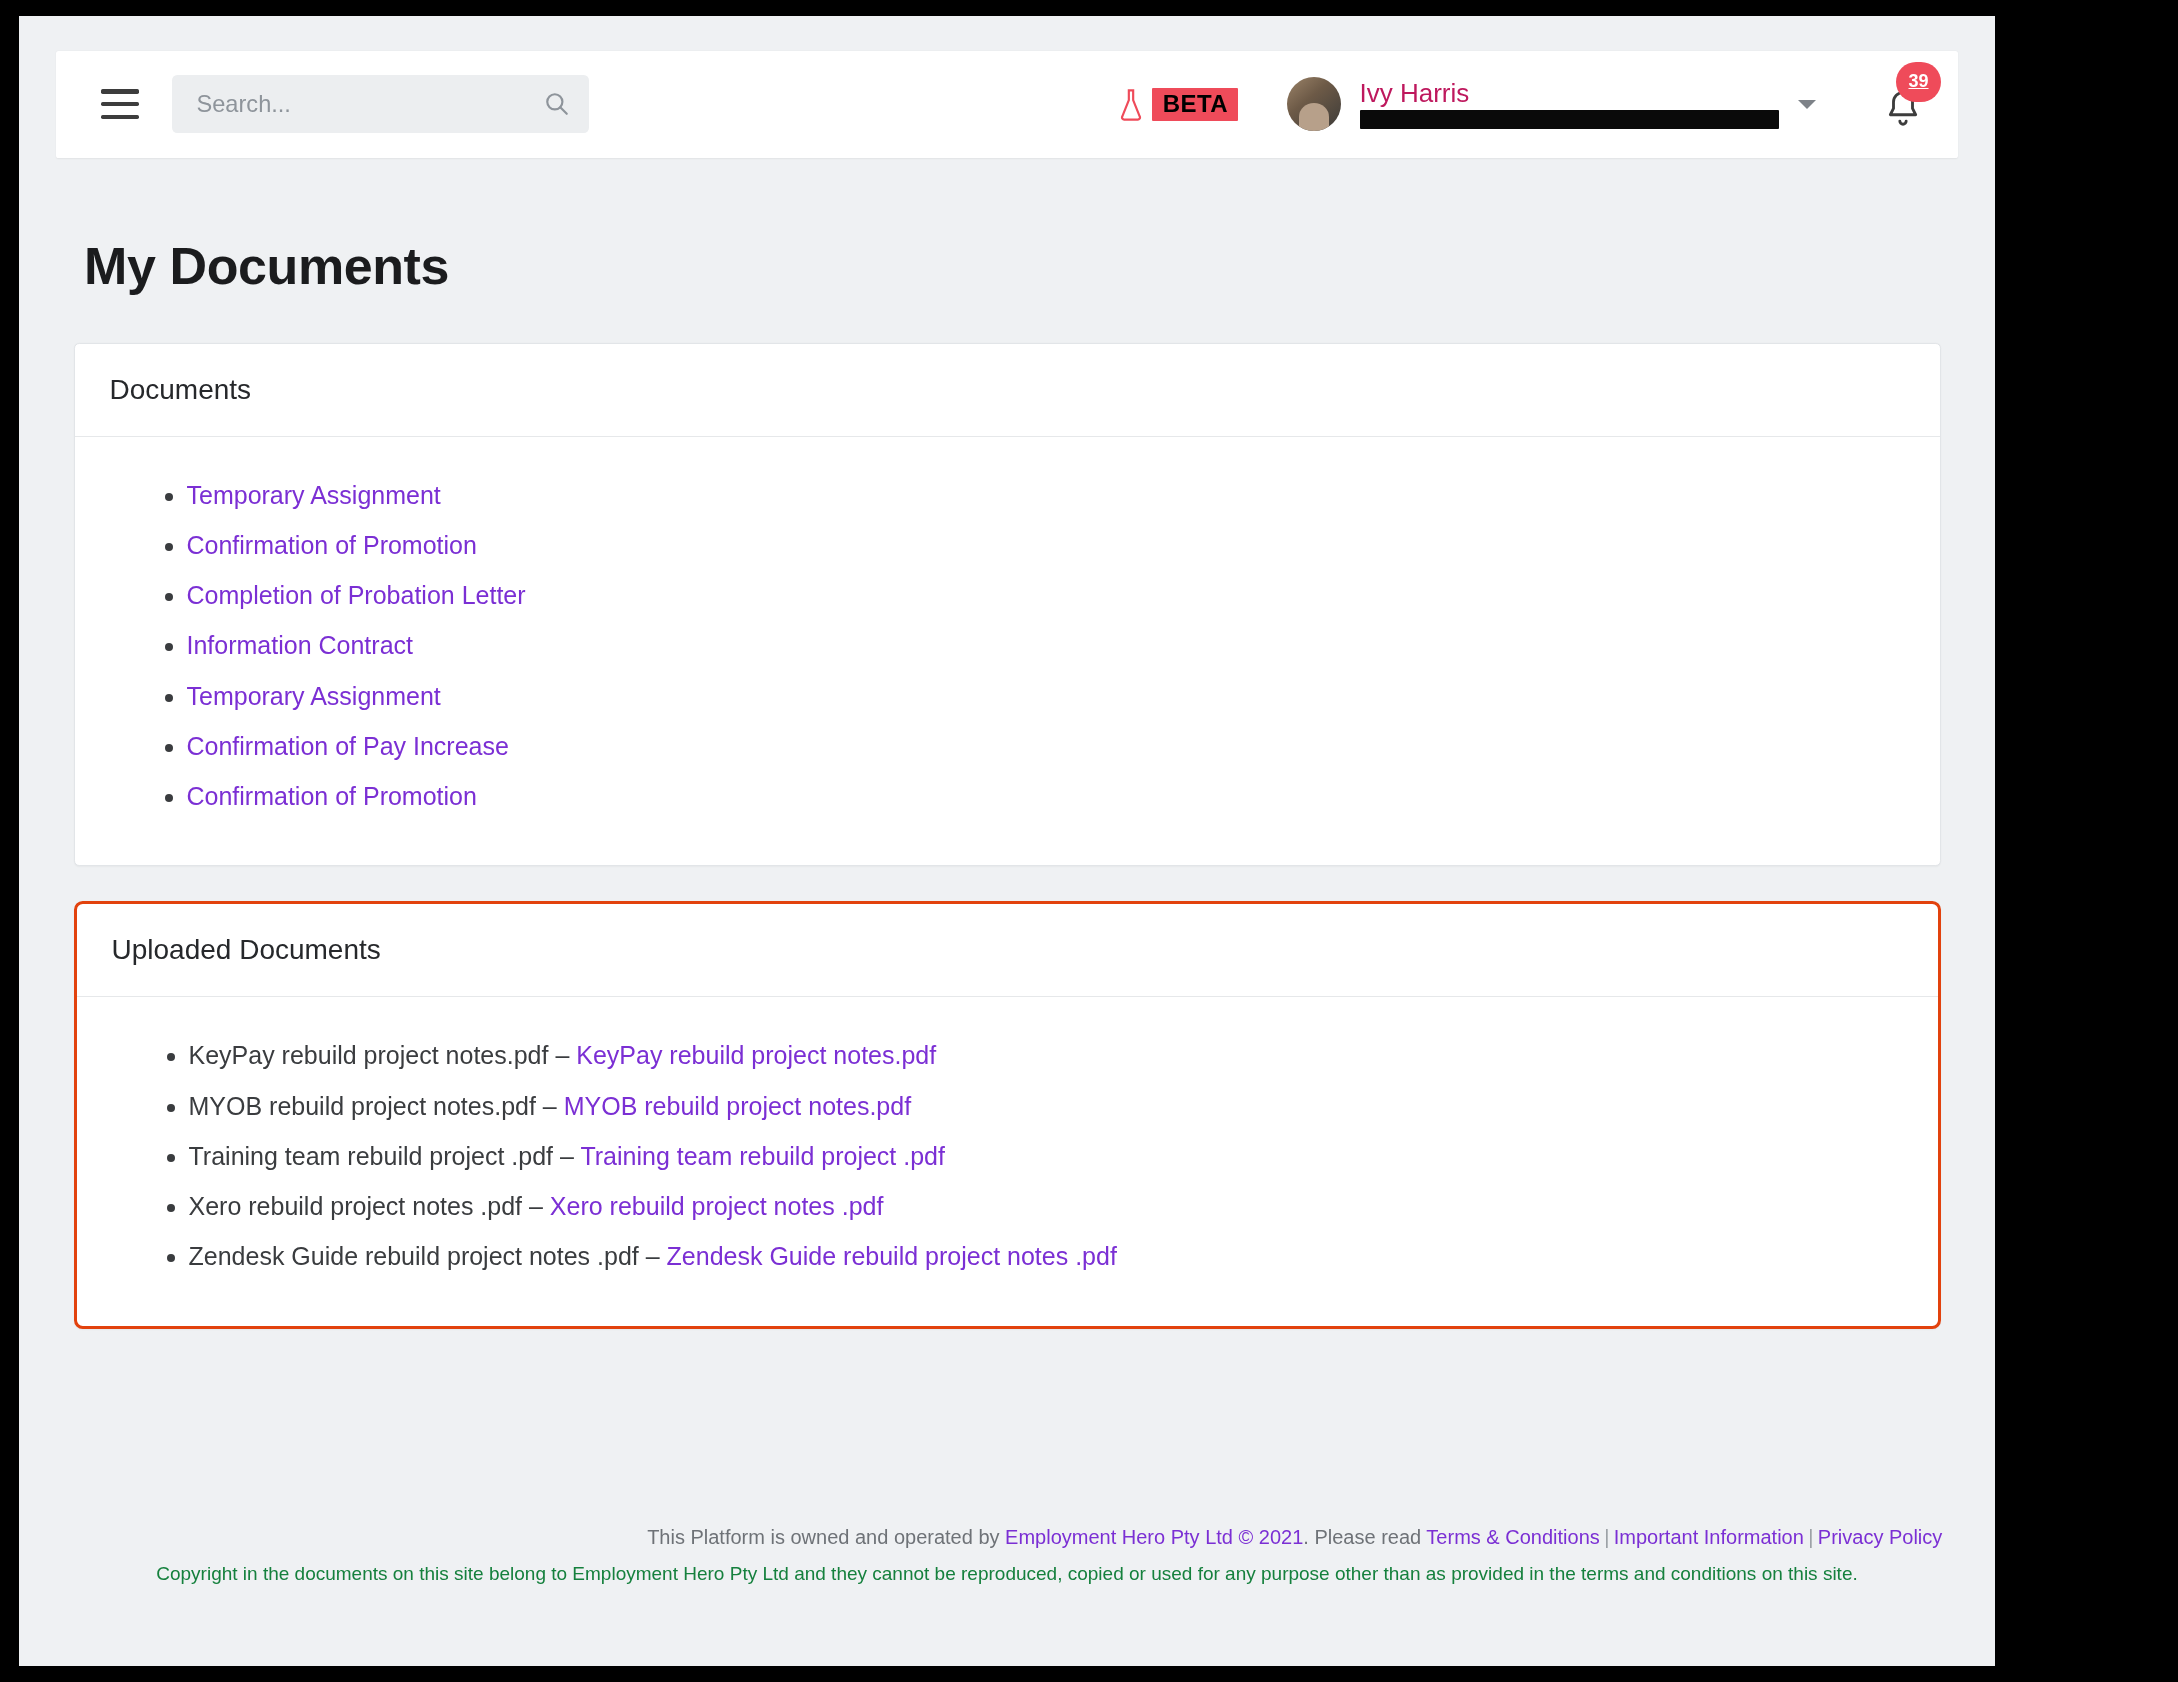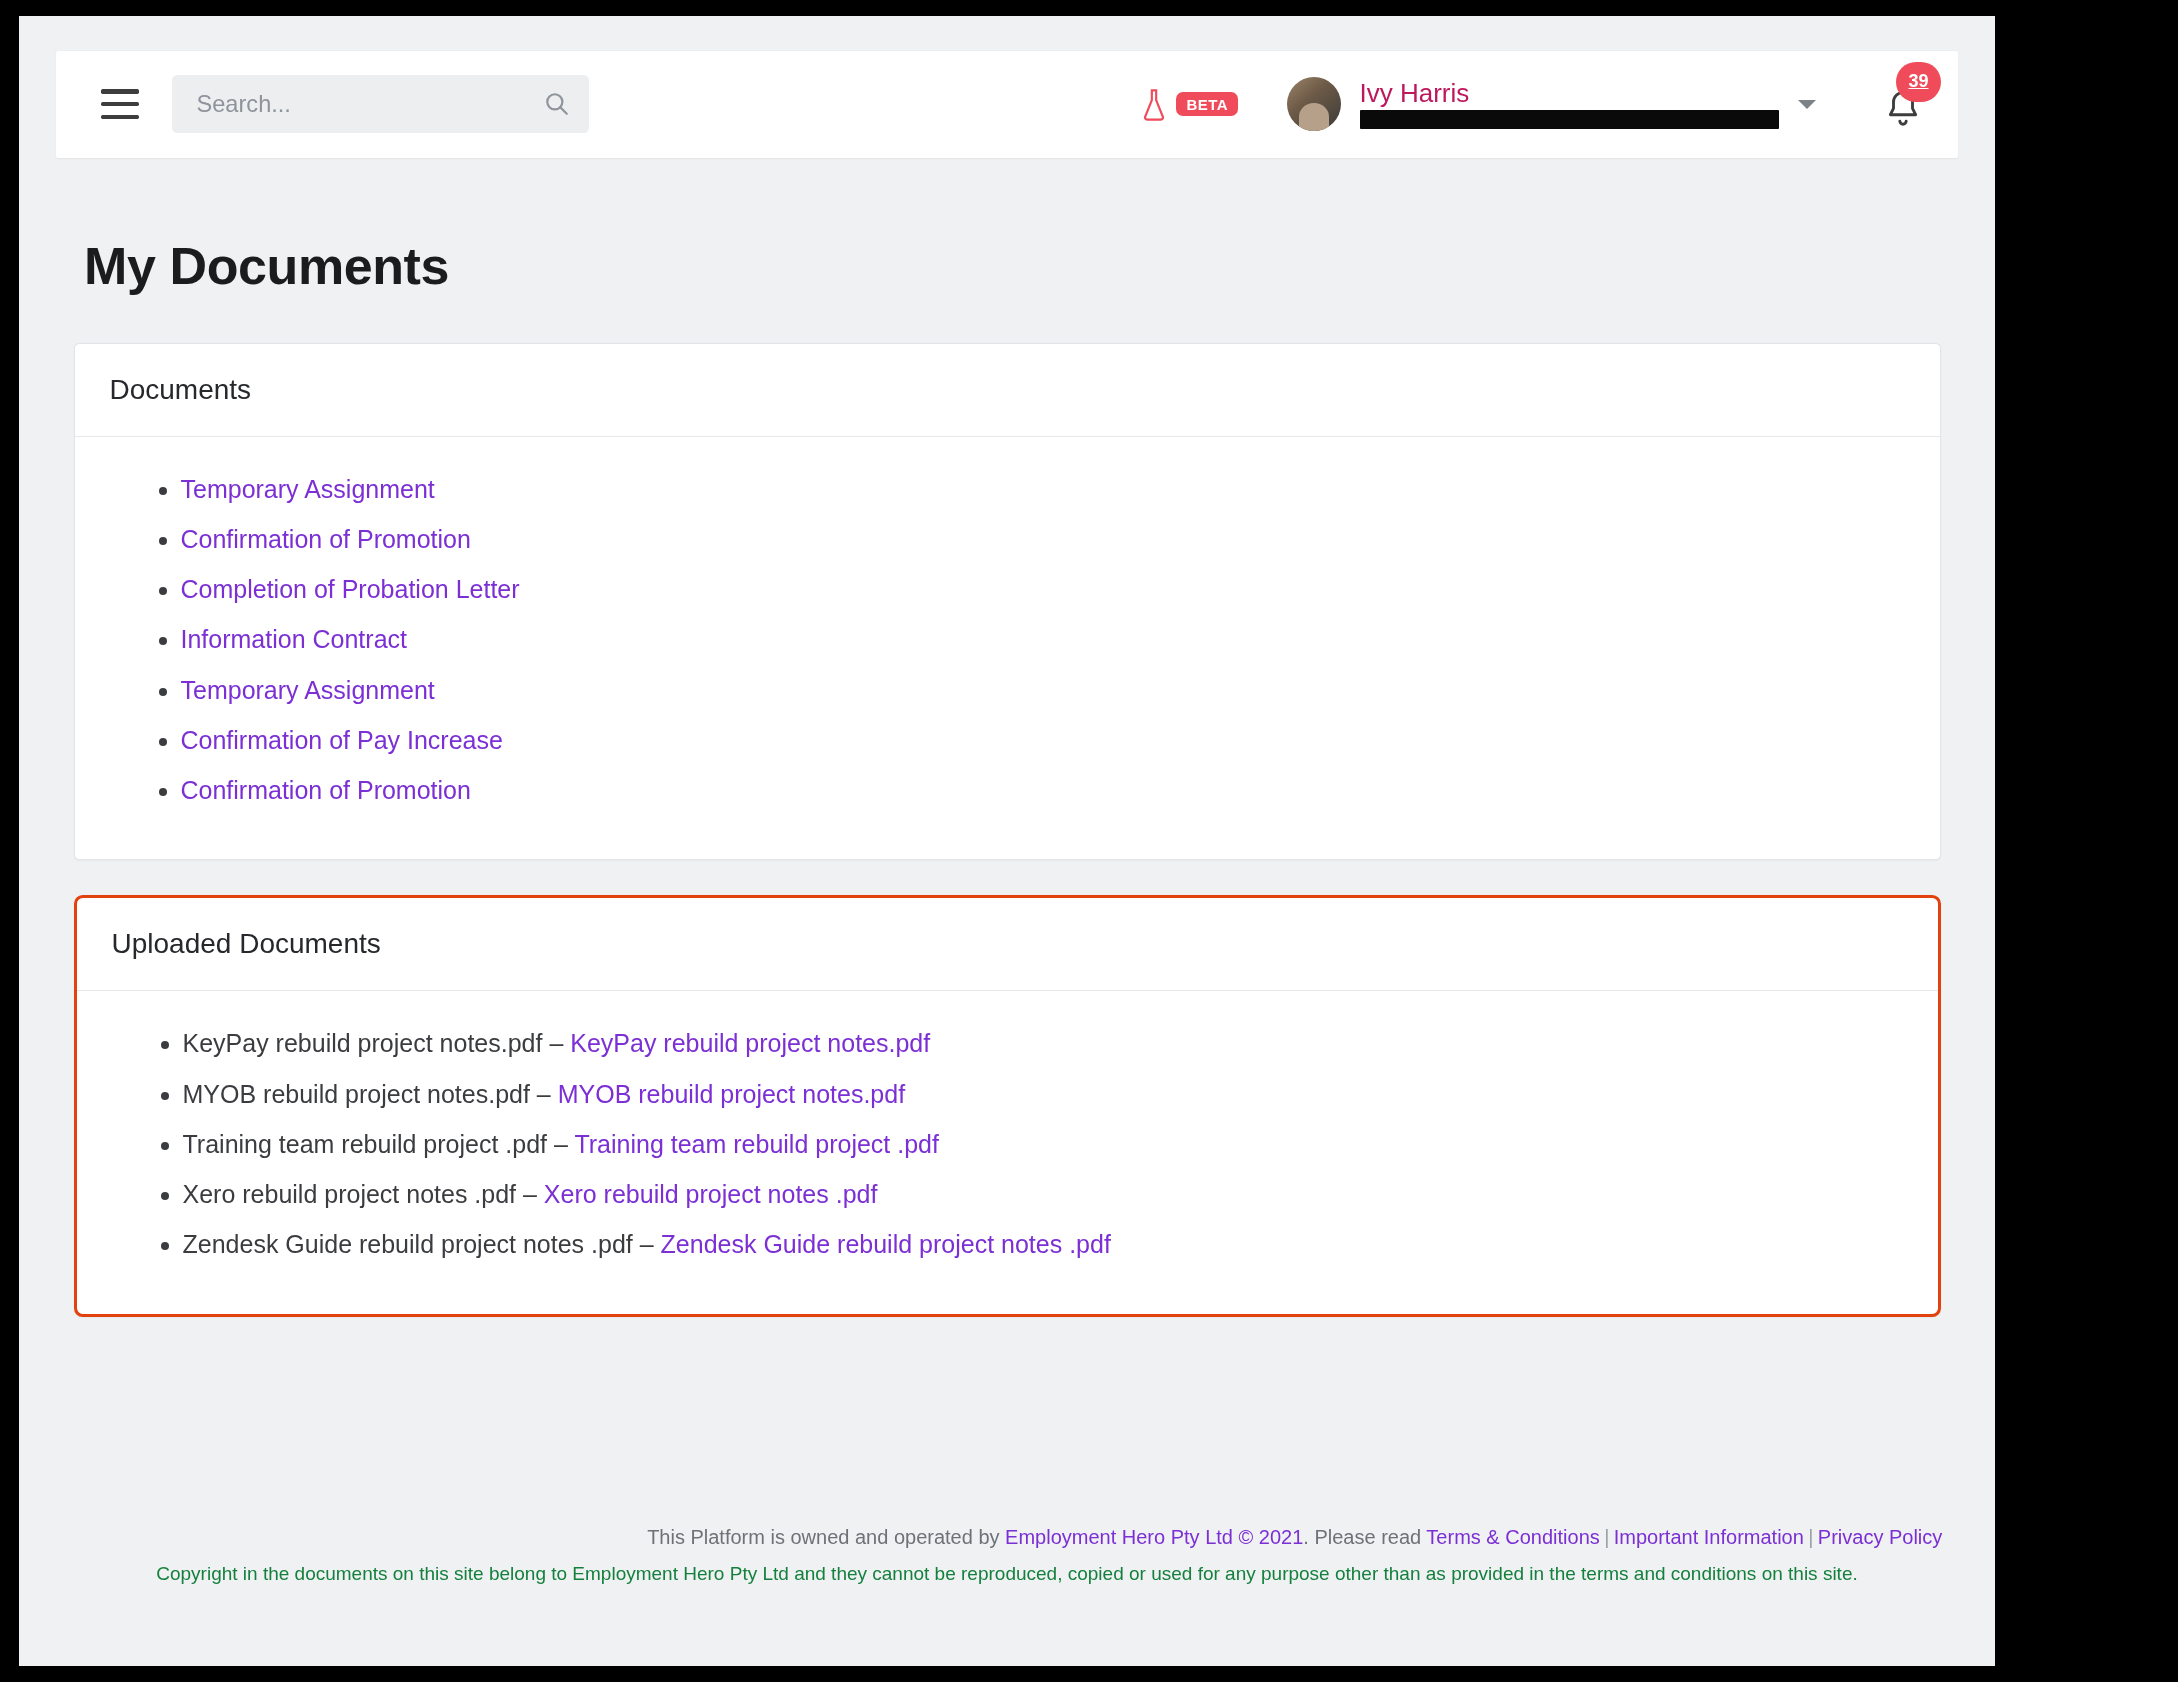--- a/index.html
+++ b/index.html
@@ -95,12 +95,12 @@
   .flask-icon { width: 26px; height: 33px; }
   .beta-badge {
     background: #ef4b5a;
-    color: #ffffff;
-    font-size: 15px;
+    color: #000000;
+    font-size: 24px;
     font-weight: bold;
     letter-spacing: 0.4px;
     padding: 4.4px 9.6px 4.4px 10.5px;
-    border-radius: 7px;
+    border-radius: 1px;
     line-height: 1;
   }
   .user-block {

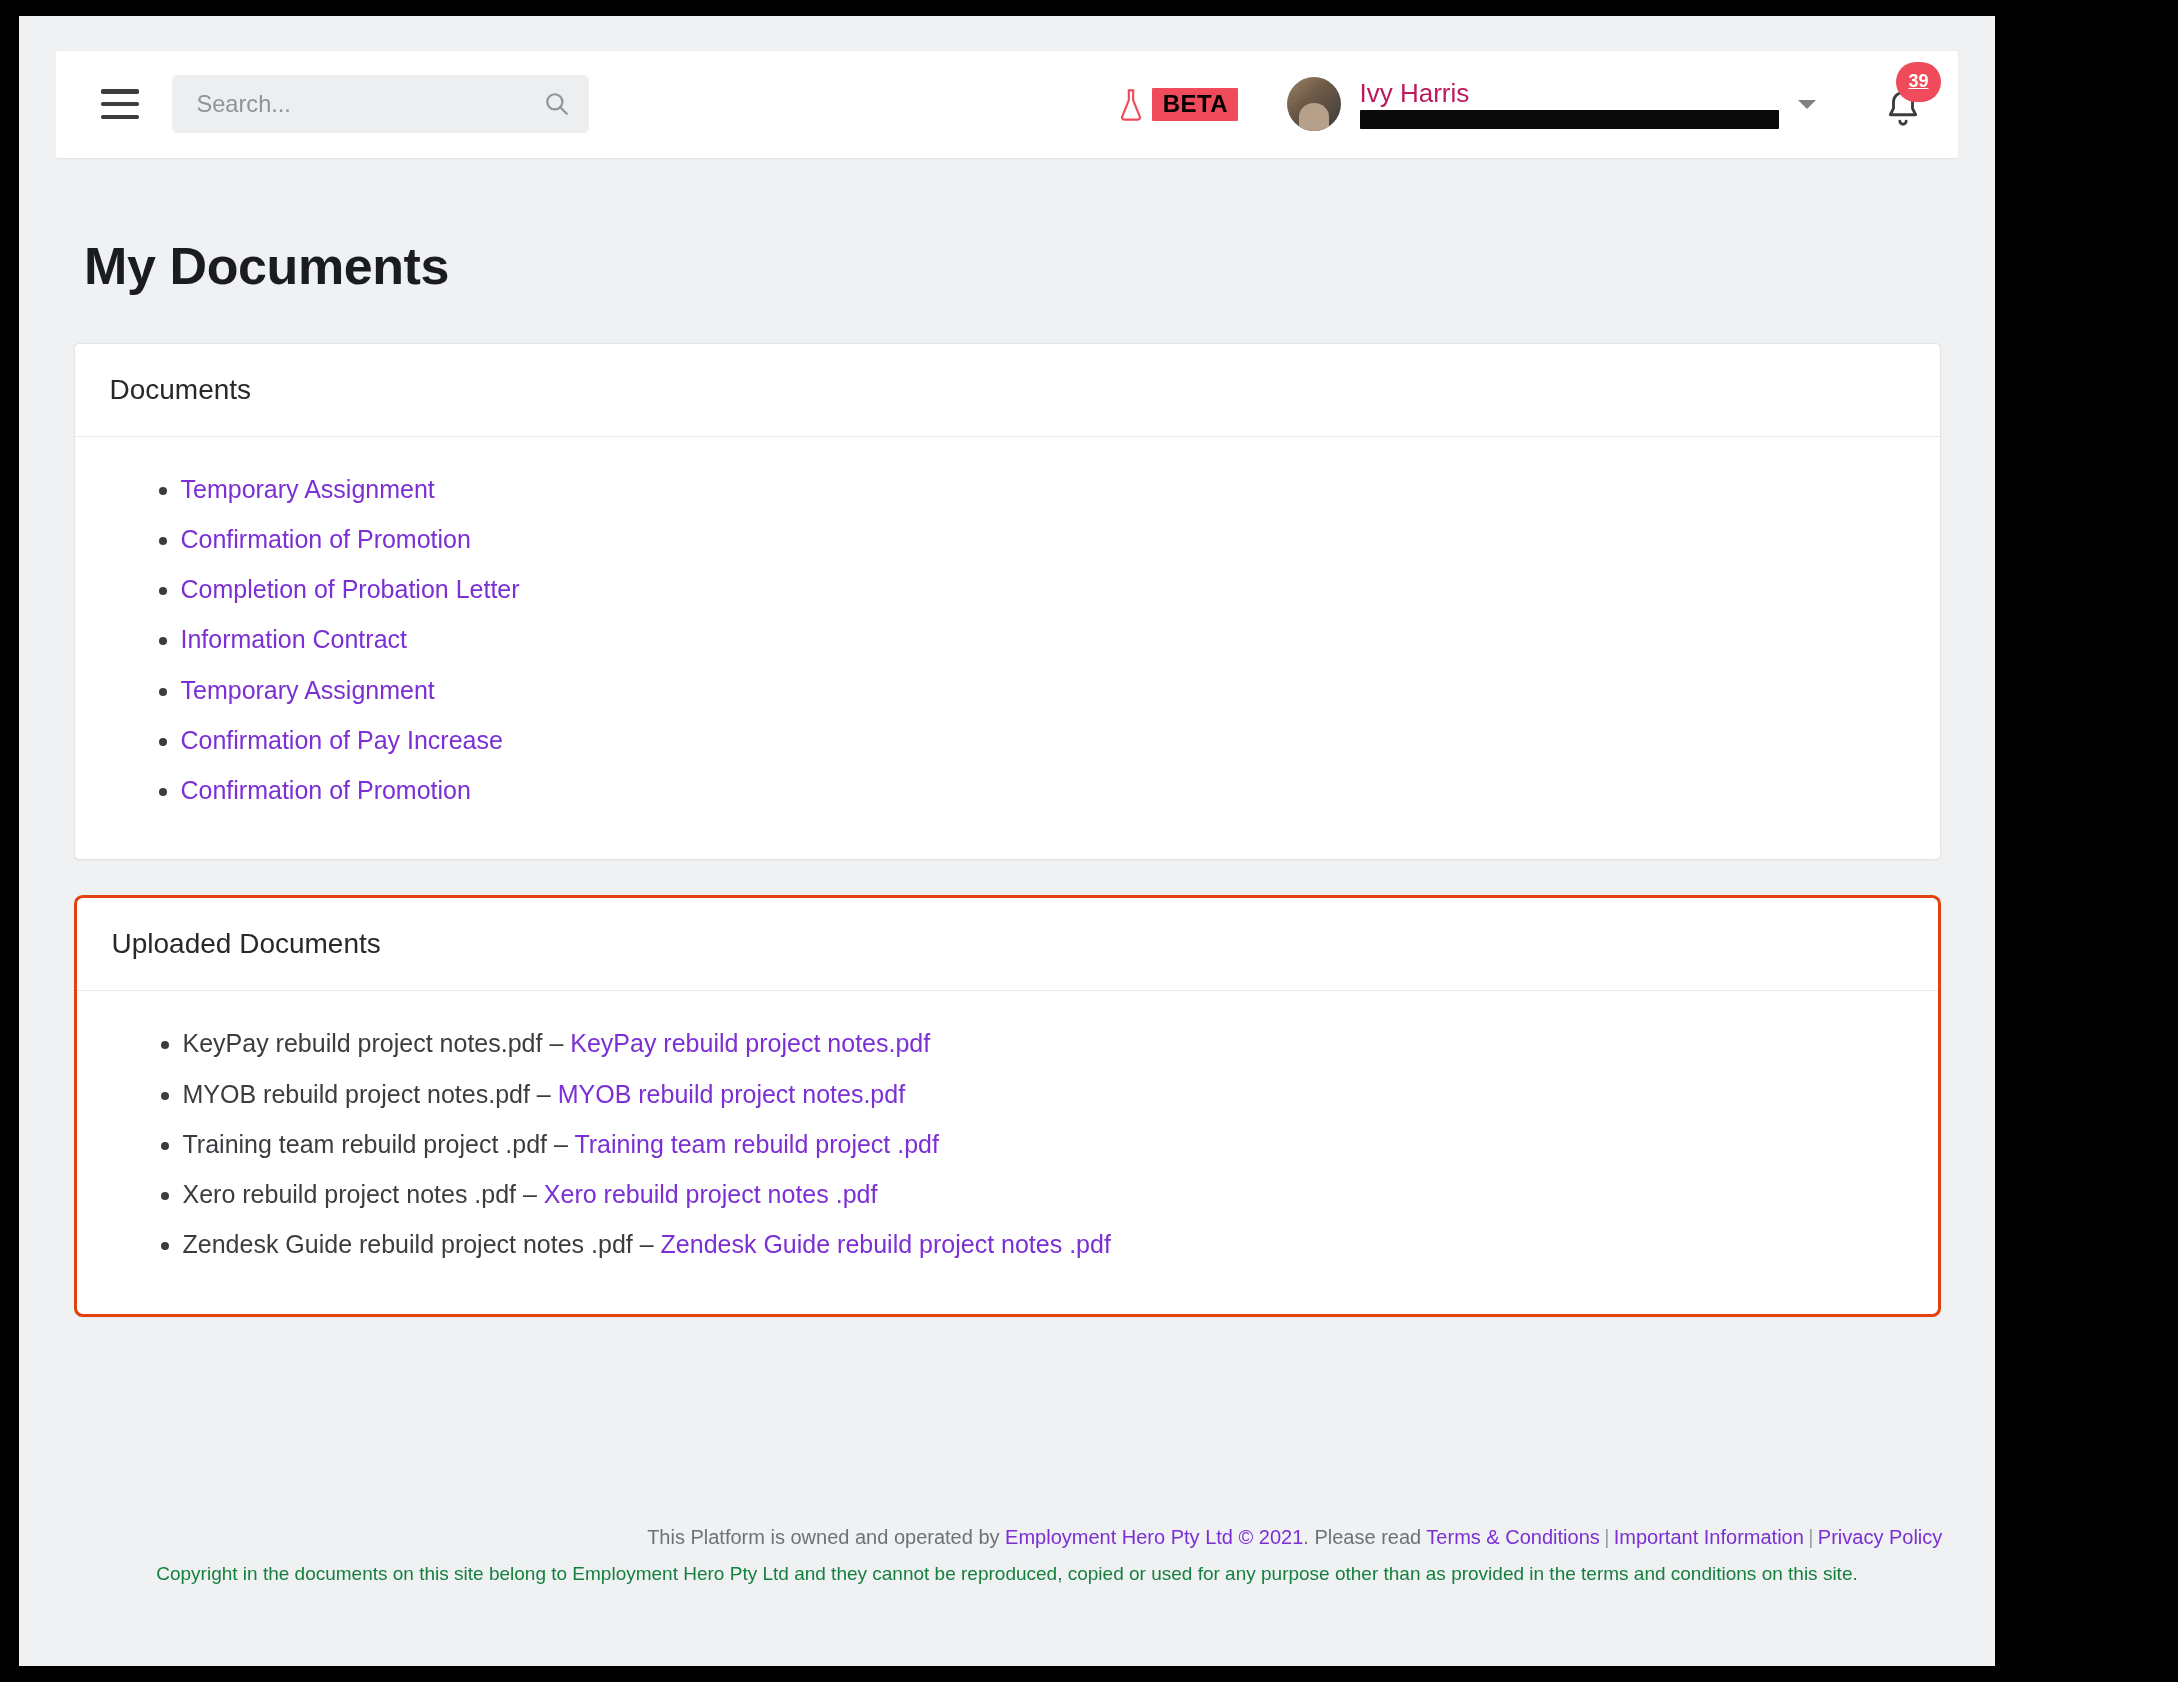--- a/index.html
+++ b/index.html
@@ -211,7 +211,7 @@
   .card.highlight .card-header { border-bottom: 0.9px solid #e6e8ea; }
   .card-body { padding: 26px 35px 37px 35px; }
   ul.doc-list {
-    margin: 8px;
+    margin: 14px;
     padding-left: 63px;
     list-style: disc;
   }

